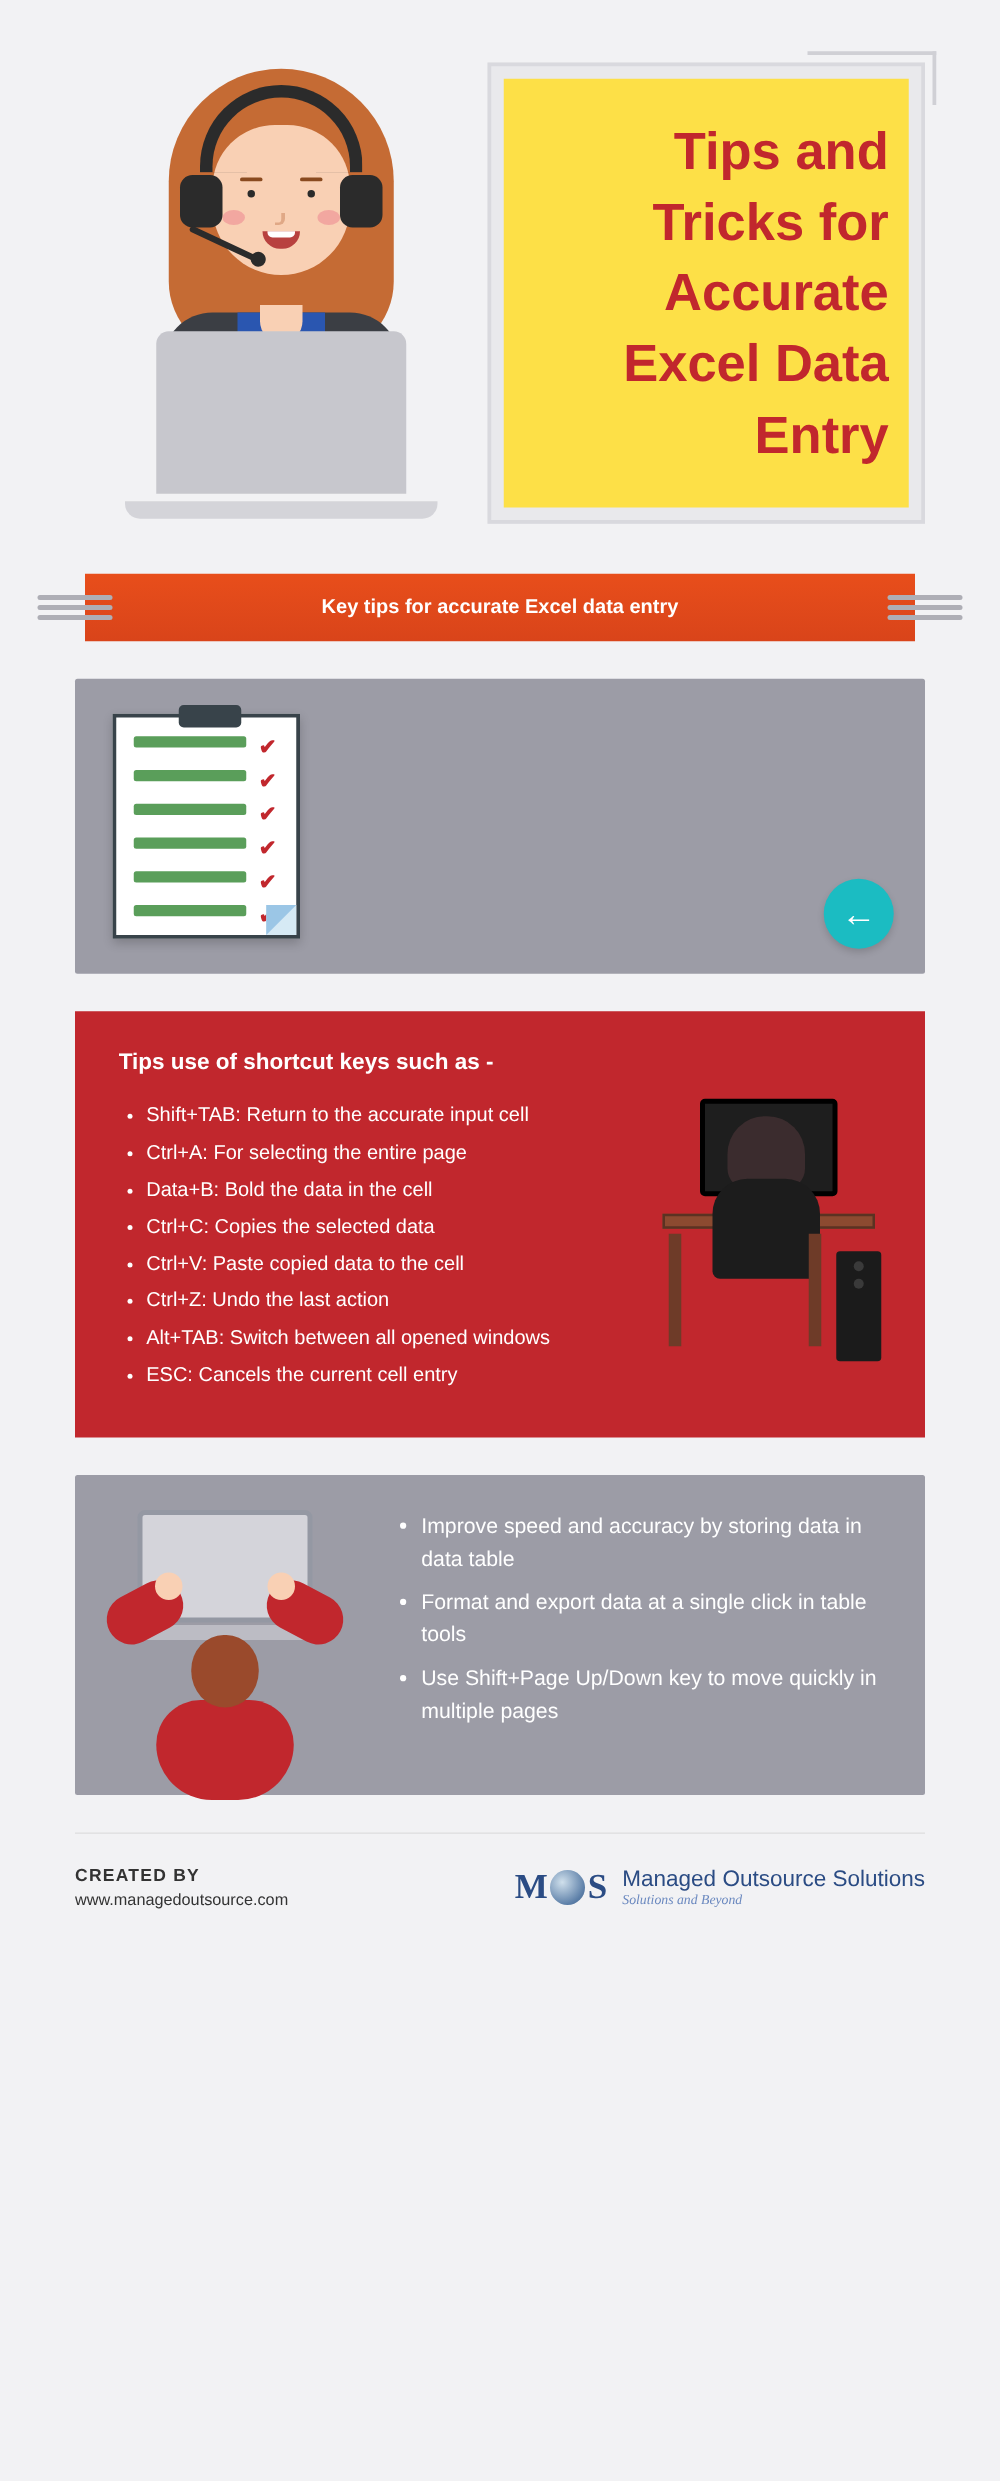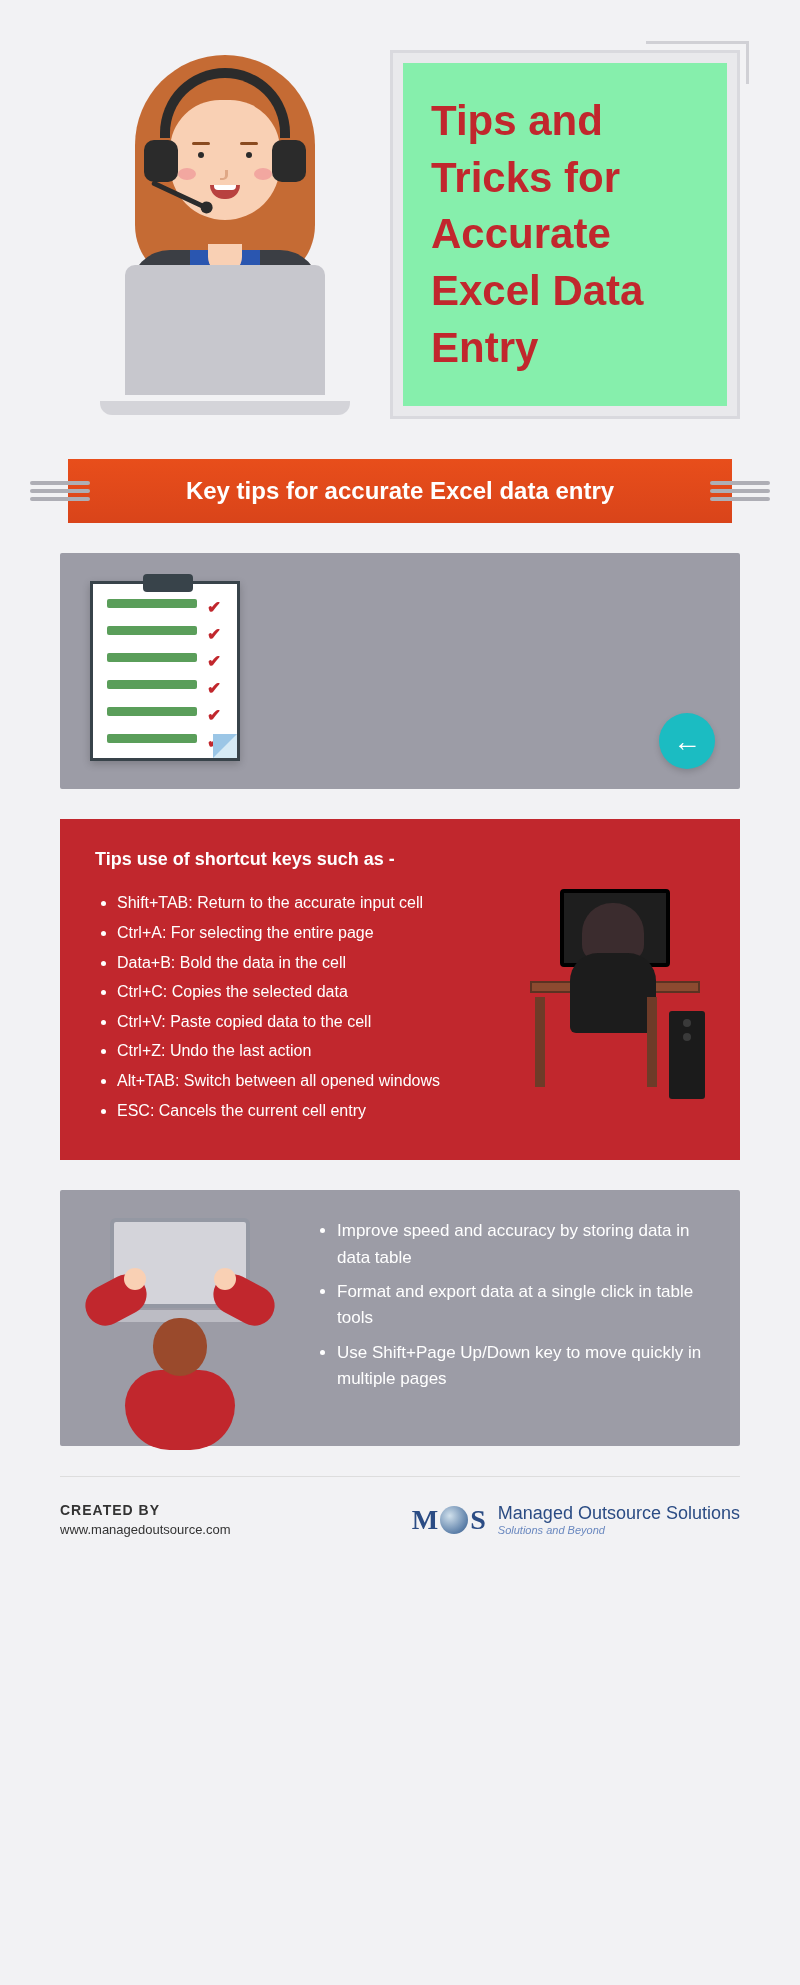--- a/index.html
+++ b/index.html
@@ -112,9 +112,9 @@
     border-right: 3px solid #d0d0d5;
   }
   .title-inner {
-    background:#86efac;
-    padding: 30px 28px;
-    text-align:left;
+    background:#fde047;
+    padding: 30px 16px;
+    text-align:right;
   }
   .title-inner span {
     font-family: "Comic Sans MS", "Marker Felt", cursive, sans-serif;

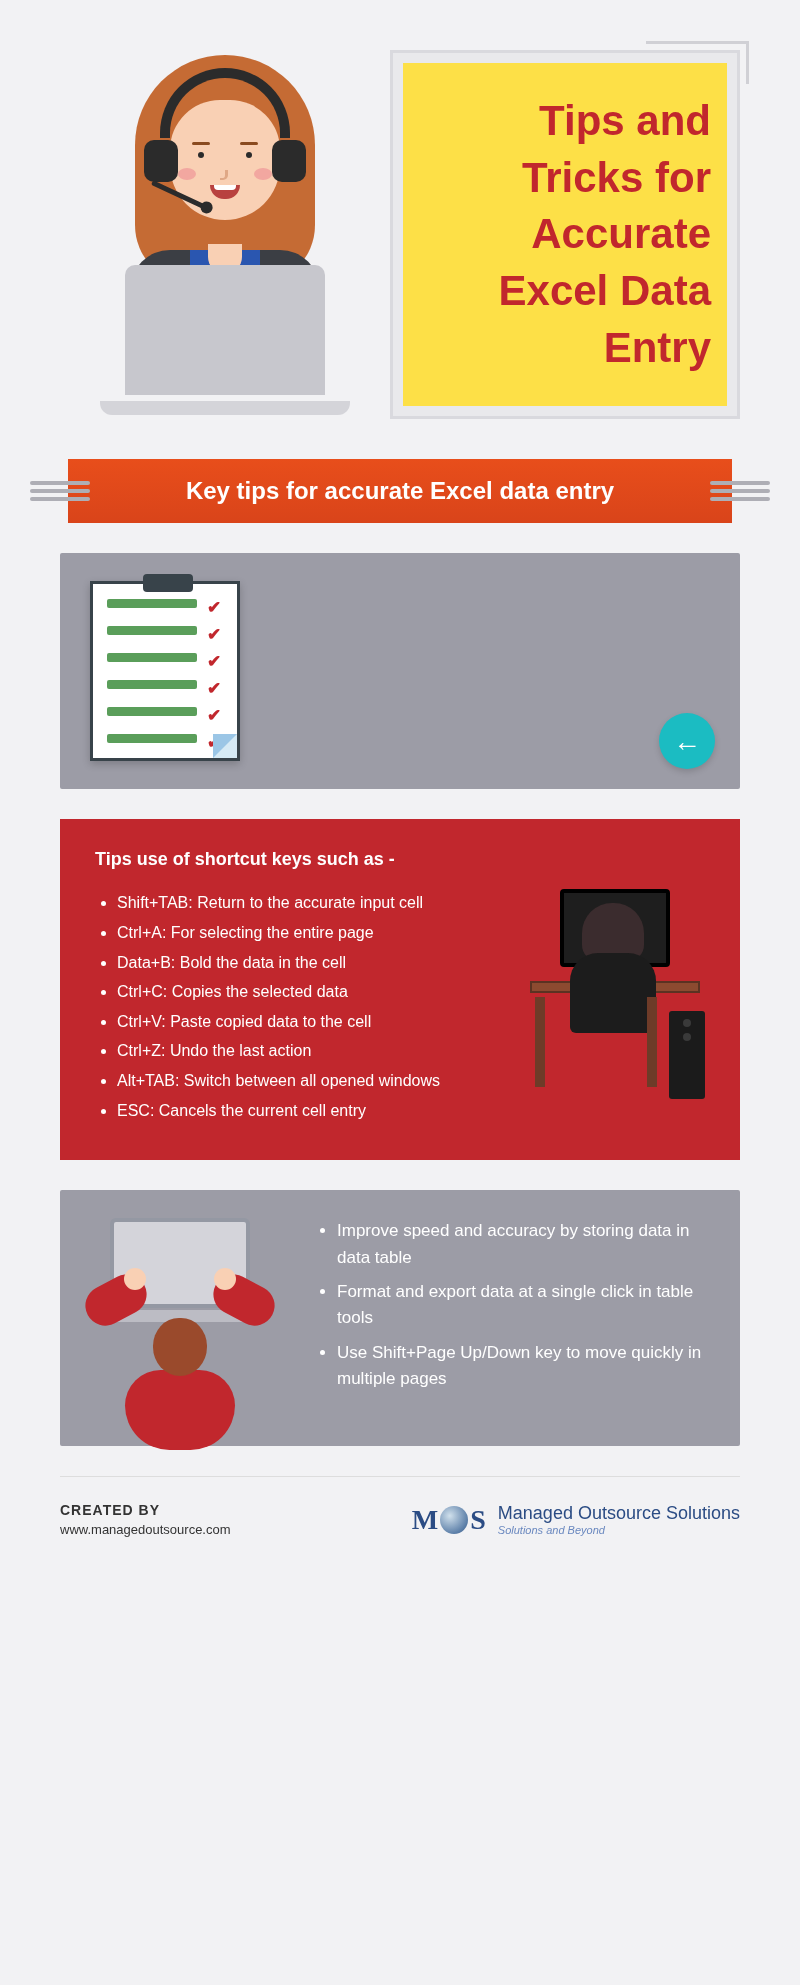--- a/index.html
+++ b/index.html
@@ -141,7 +141,7 @@
     text-align:center;
     padding: 18px;
     margin: 0 68px;
-    font-size: 24px;
+    font-size: 16px;
     font-weight: 600;
   }
 

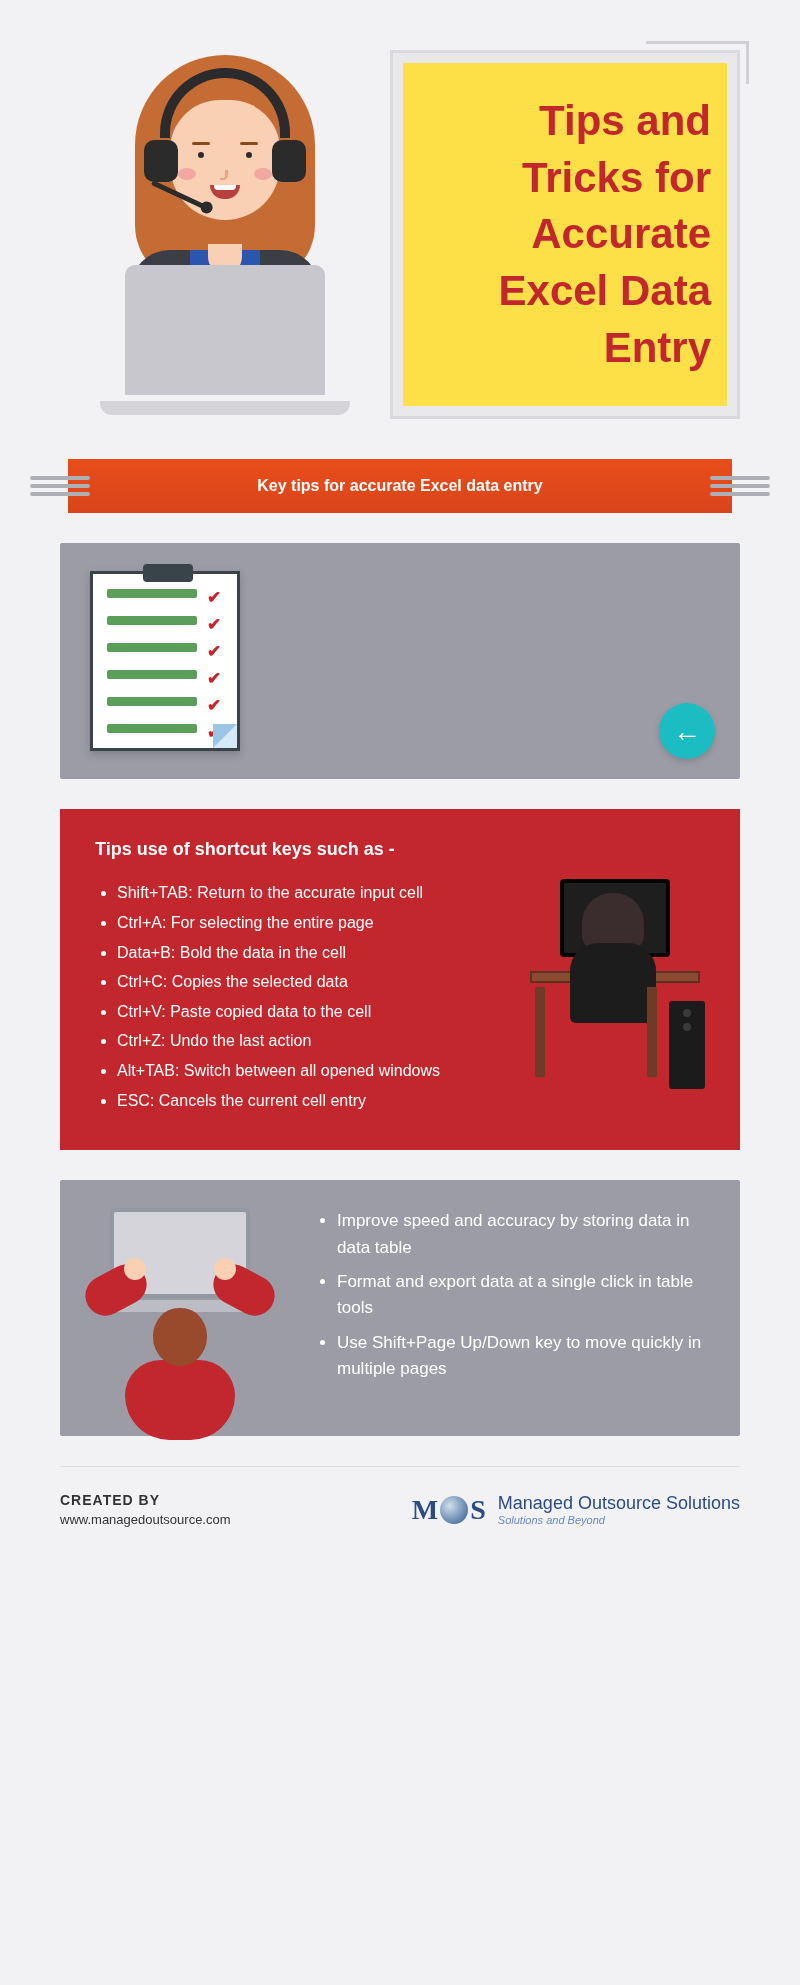--- a/index.html
+++ b/index.html
@@ -216,7 +216,7 @@
   }
   .globe{width:28px;height:28px;border-radius:50%;background:radial-gradient(circle at 35% 35%,#d0e0ec 0%,#5c7fa8 70%,#3a5a86 100%);display:inline-block;}
   .brand-text { font-size:18px; color:#2b4c84; line-height:1.1;}
-  .brand-text small{display:block;font-size:11px;color:#6a88bf;font-style:italic;}
+  .brand-text small{display:block;font-size:11px;color:#6a88bf;font-style:italic;font-family:Liberation Serif, serif;}
 
   
   .clipboard {

